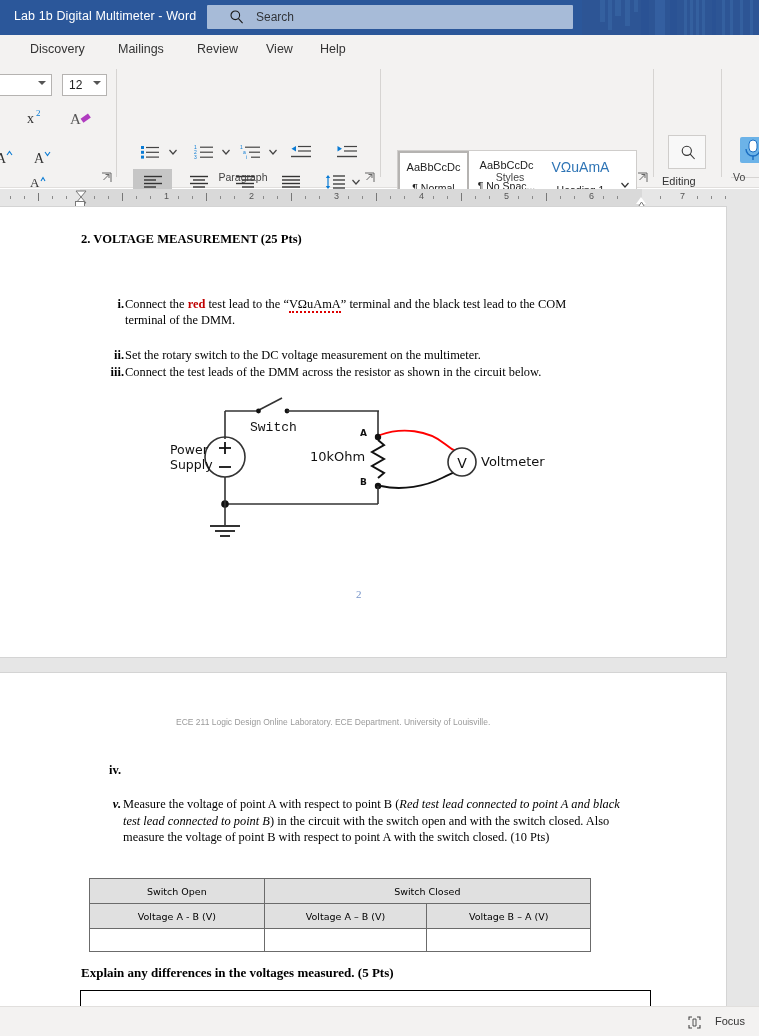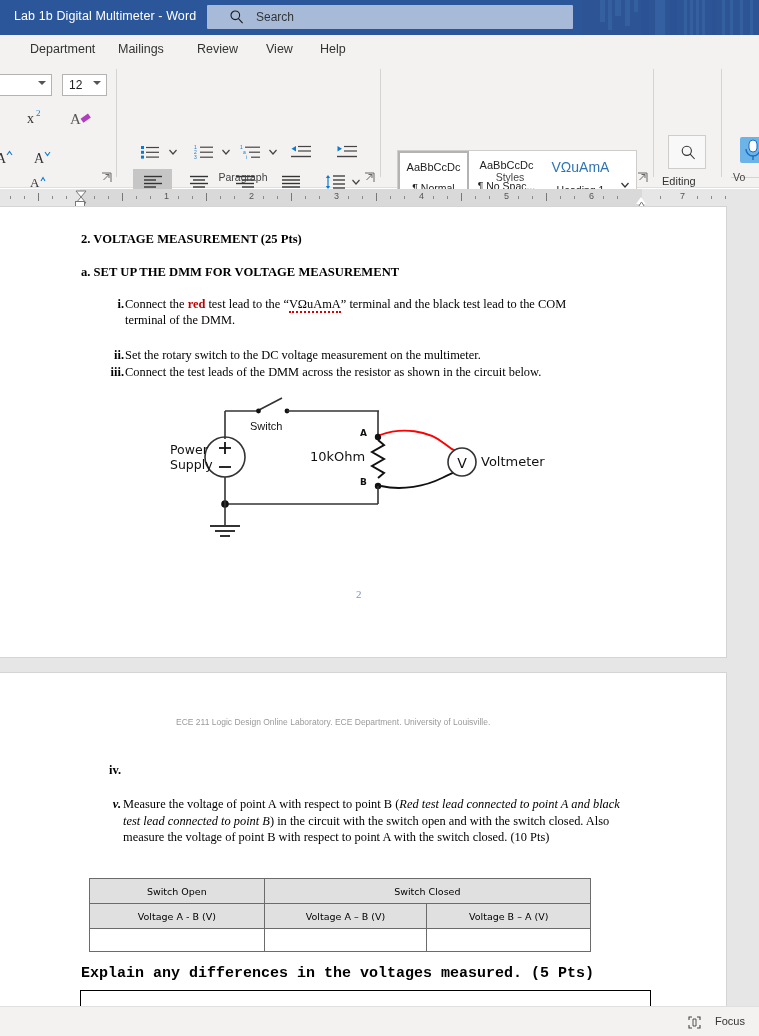--- a/index.html
+++ b/index.html
@@ -238,7 +238,7 @@
   </div>
 
   <div class="tabrow">
-    <div class="tab" style="left:22px;">Department</div>
+    <div class="tab" style="left:22px;">Discovery</div>
     <div class="tab" style="left:110px;">Mailings</div>
     <div class="tab" style="left:189px;">Review</div>
     <div class="tab" style="left:258px;">View</div>

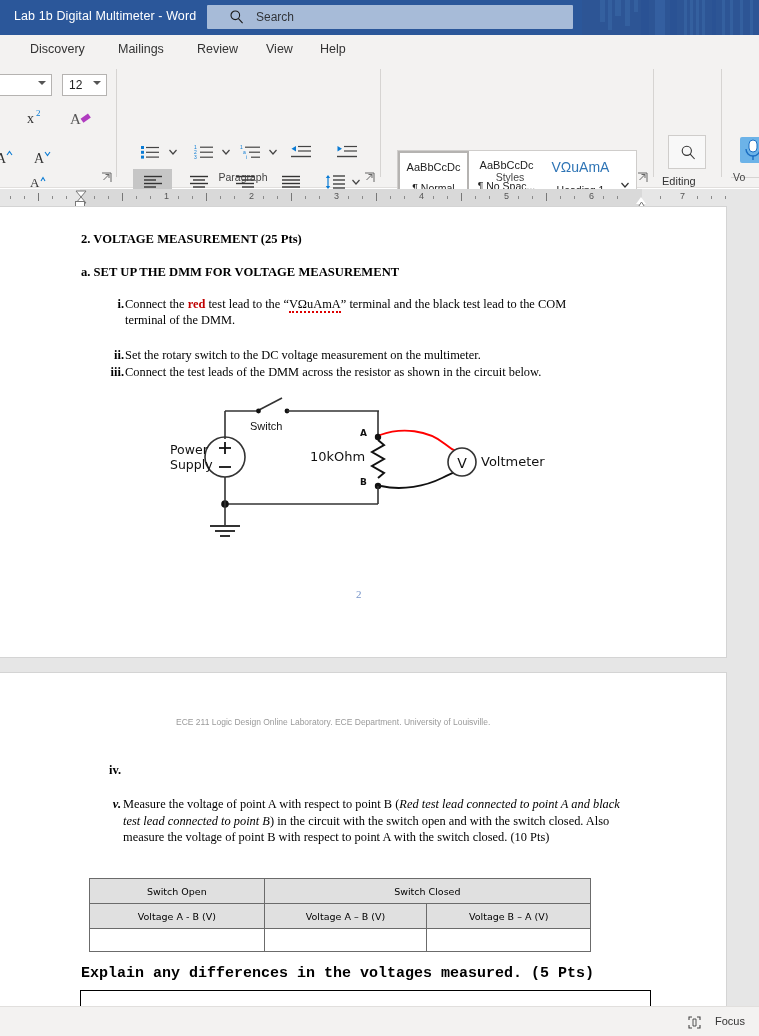--- a/index.html
+++ b/index.html
@@ -606,10 +606,6 @@
 
       <div class="doc-text h-bold" style="left:81px;top:25px;">2. VOLTAGE MEASUREMENT (25 Pts)</div>
 
-      <div class="doc-text" style="position:absolute;left:81px;top:58px;font-size:12.6px;font-weight:bold;">
-        <span>a.</span>
-        <span>SET UP THE DMM FOR VOLTAGE MEASUREMENT</span>
-      </div>
 
       <div class="listnum doc-text" style="left:108px;top:90px;width:16px;">i.</div>
       <div class="body-p doc-text" style="left:125px;top:90px;width:500px;">

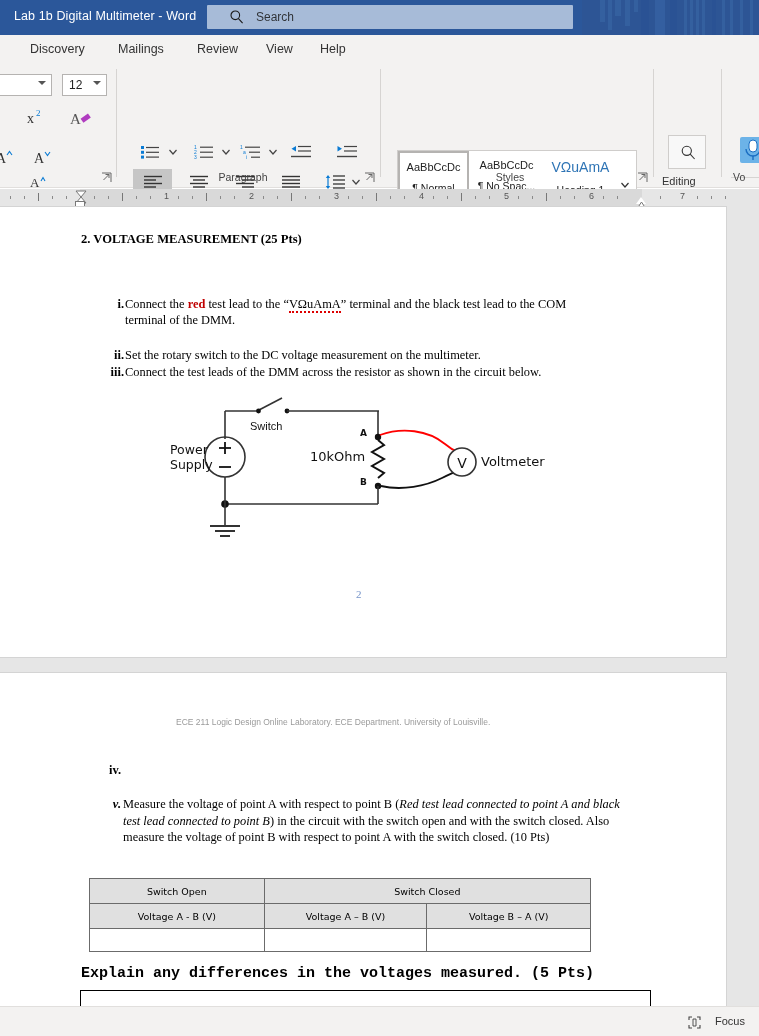--- a/index.html
+++ b/index.html
@@ -674,7 +674,7 @@
           <div>Supply</div>
         </div>
 
-        <div style="position:absolute;left:80px;top:28px;font-family:Liberation Sans, sans-serif;font-size:11px;color:#111;">Switch</div>
+        <div style="position:absolute;left:80px;top:28px;font-family:Liberation Mono, monospace;font-size:13px;color:#111;">Switch</div>
 
         <div style="position:absolute;left:140px;top:57px;font-family:'DejaVu Sans',sans-serif;font-size:13px;color:#111;">10kOhm</div>
 

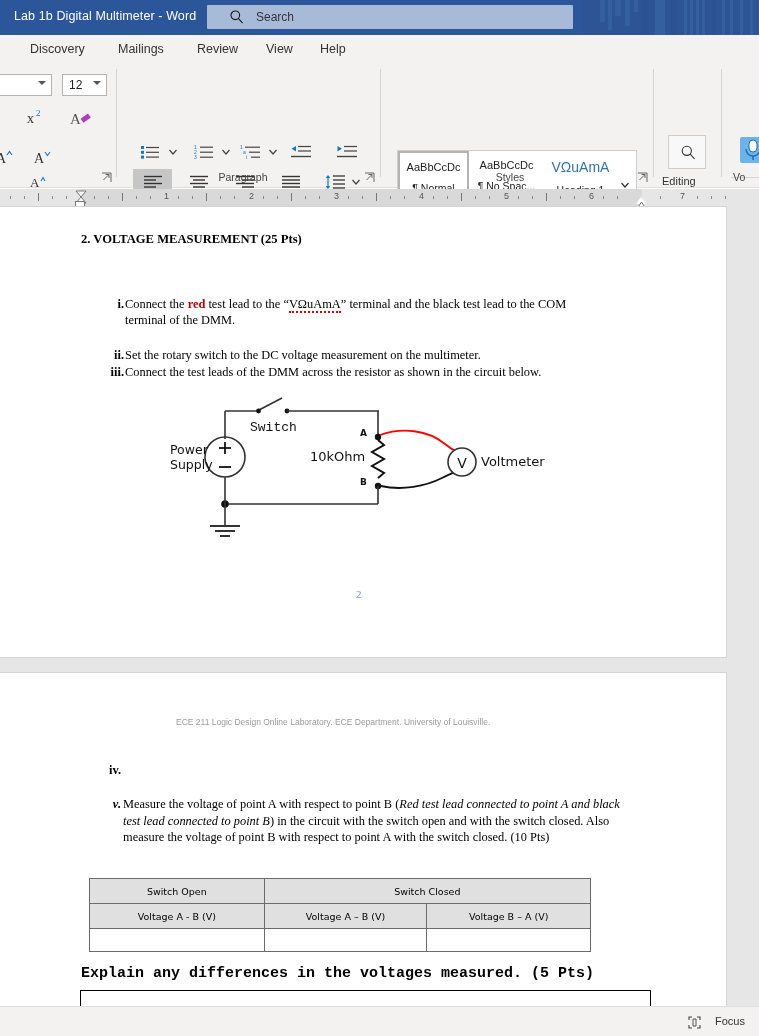--- a/index.html
+++ b/index.html
@@ -718,7 +718,7 @@
       </tbody>
         </table>
 
-      <div class="doc-text" style="position:absolute;left:81px;top:292px;font-size:15px;font-weight:bold;font-family:Liberation Mono, monospace;">Explain any differences in the voltages measured. (5 Pts)</div>
+      <div class="doc-text" style="position:absolute;left:81px;top:292px;font-size:13px;font-weight:bold;">Explain any differences in the voltages measured. (5 Pts)</div>
 
       <div class="answerbox" style="left:80px;top:317px;width:571px;height:40px;"></div>
     </div>

